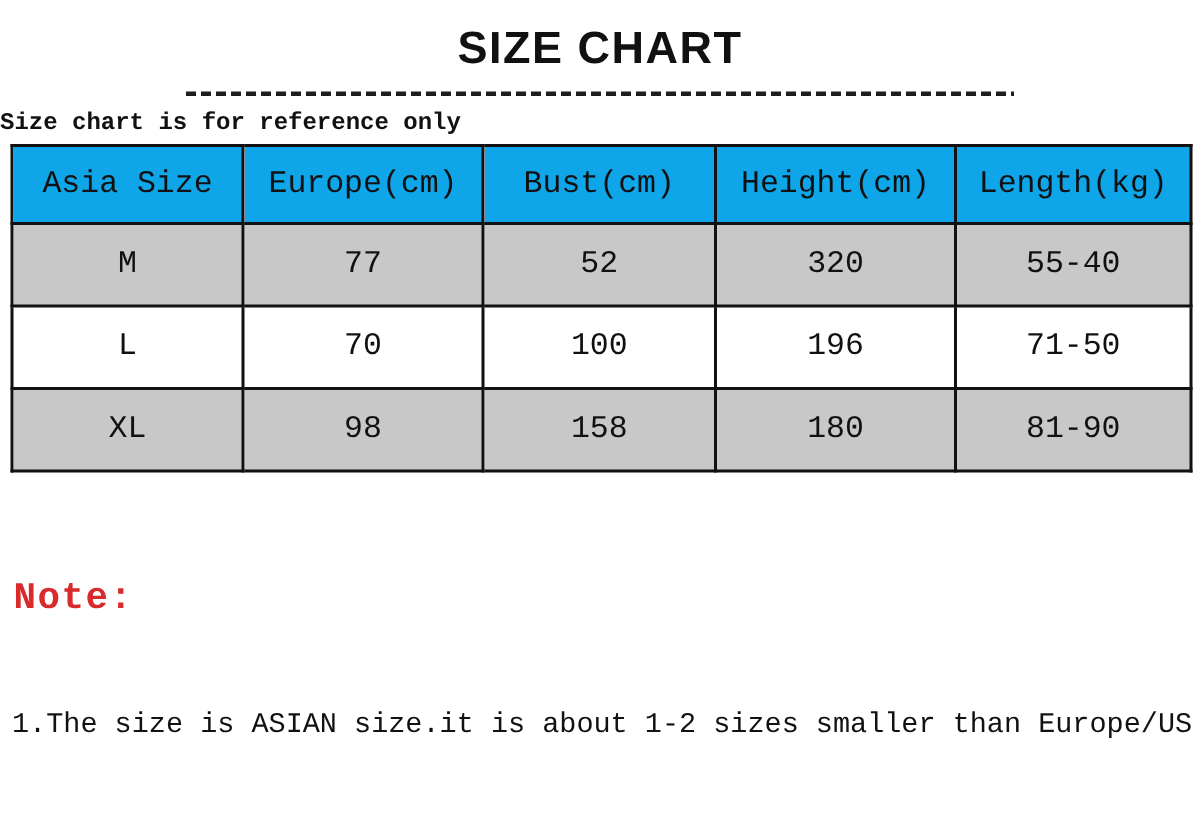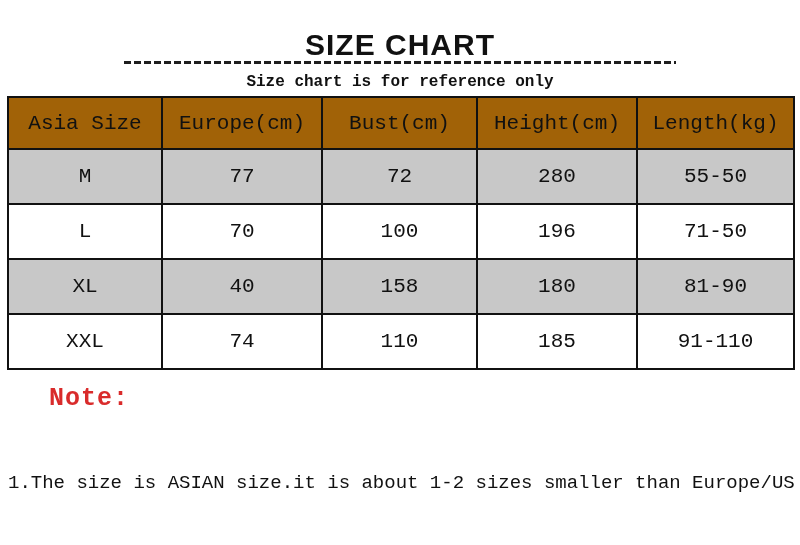--- a/index.html
+++ b/index.html
@@ -19,7 +19,7 @@
   .canvas{position:absolute;inset:0;}
 
   .page-title{
-    position:absolute;top:28px;left:0;width:800px;
+    position:absolute;top:16px;left:0;width:800px;
     text-align:center;
     font-family:"Liberation Sans", sans-serif;
     font-weight:bold;

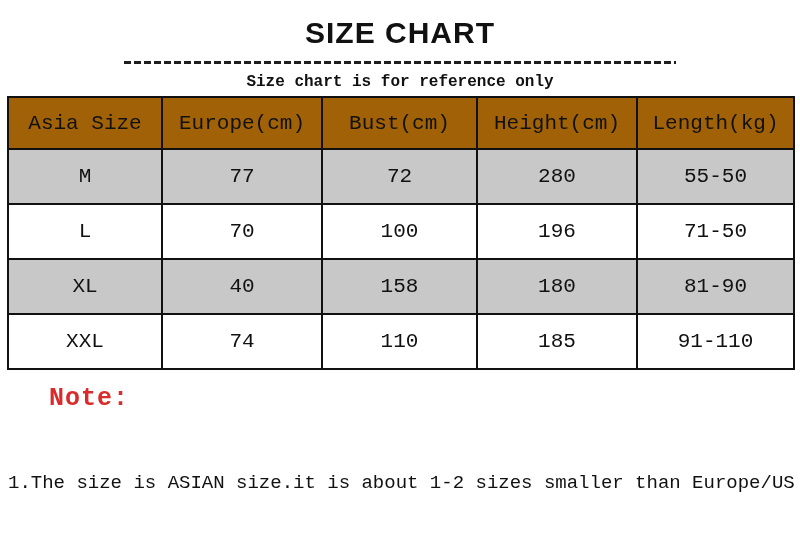--- a/index.html
+++ b/index.html
@@ -36,7 +36,6 @@
 
   .page-subtitle{
     position:absolute;top:73px;left:0;width:800px;
-    text-align:center;
     font-size:16px;
     font-weight:bold;
   }

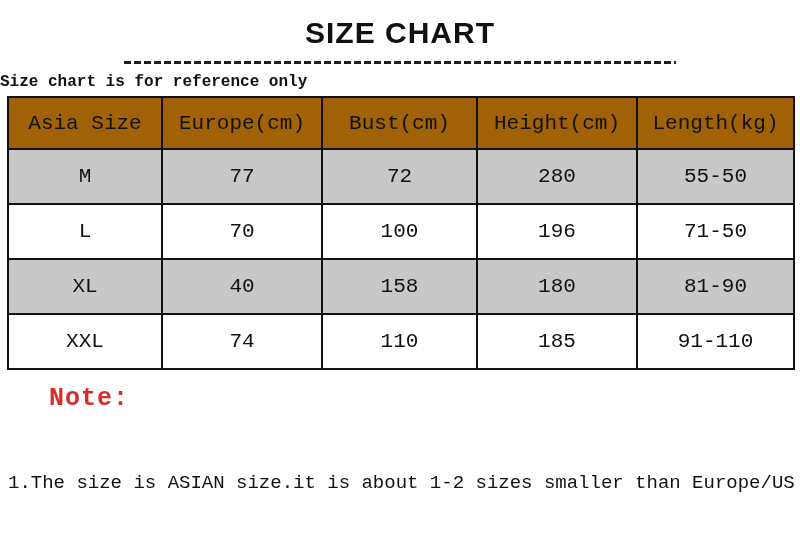--- a/index.html
+++ b/index.html
@@ -58,7 +58,7 @@
   .size-table th{
     height:50px;
     font-size:21px;
-    background:#a16207;
+    background:#0ea5e9;
     margin-top:36px;
   }
   .size-table td{

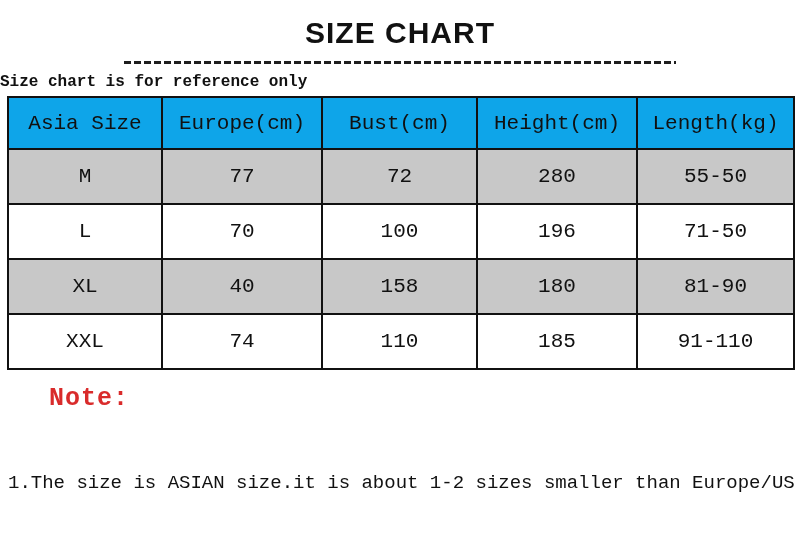--- a/index.html
+++ b/index.html
@@ -118,7 +118,7 @@
       <tr class="stripe">
         <td>M</td>
         <td>77</td>
-        <td>72</td>
+        <td>52</td>
         <td>280</td>
         <td>55-50</td>
       </tr>

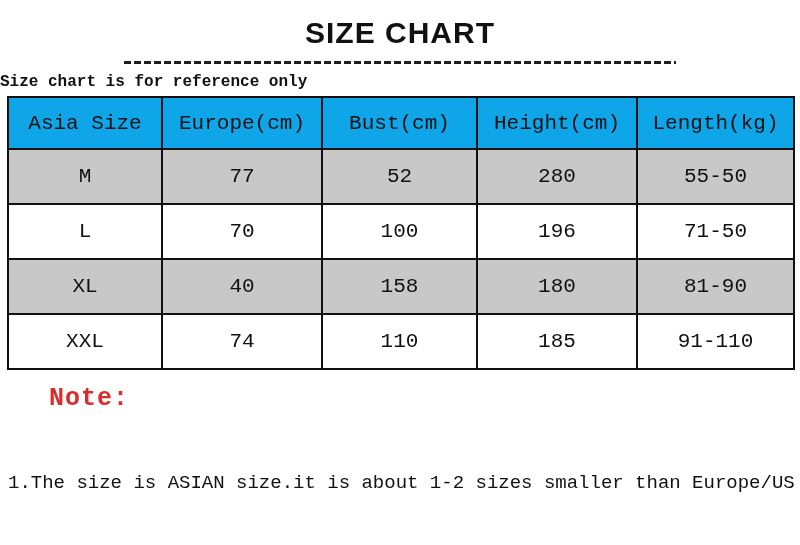--- a/index.html
+++ b/index.html
@@ -119,7 +119,7 @@
         <td>M</td>
         <td>77</td>
         <td>52</td>
-        <td>280</td>
+        <td>320</td>
         <td>55-50</td>
       </tr>
       <tr>

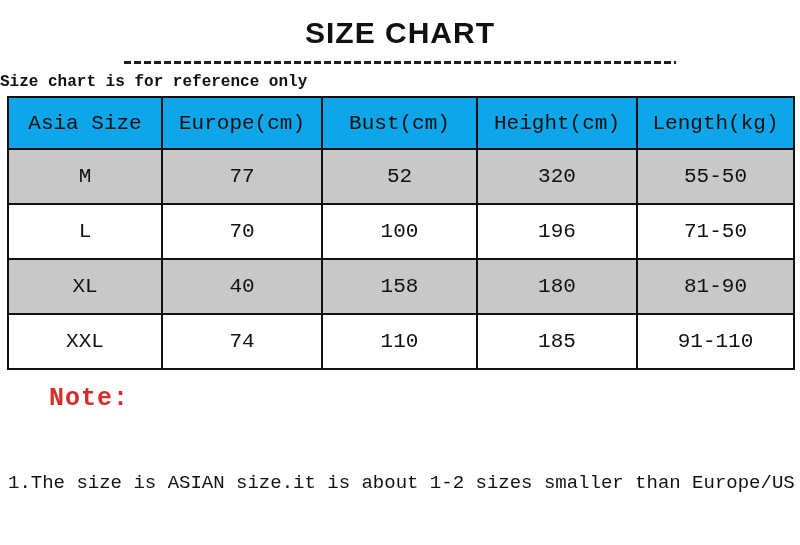--- a/index.html
+++ b/index.html
@@ -120,7 +120,7 @@
         <td>77</td>
         <td>52</td>
         <td>320</td>
-        <td>55-50</td>
+        <td>55-40</td>
       </tr>
       <tr>
         <td>L</td>

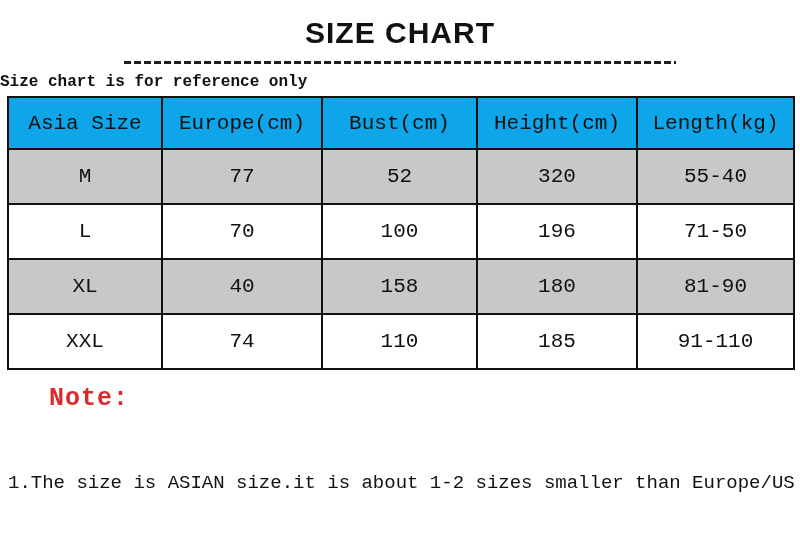--- a/index.html
+++ b/index.html
@@ -131,7 +131,7 @@
       </tr>
       <tr class="stripe">
         <td>XL</td>
-        <td>40</td>
+        <td>98</td>
         <td>158</td>
         <td>180</td>
         <td>81-90</td>

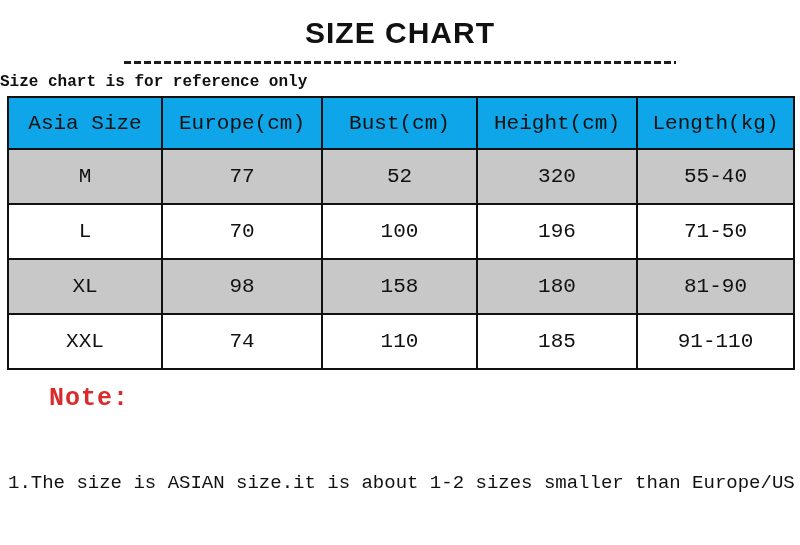--- a/index.html
+++ b/index.html
@@ -136,13 +136,6 @@
         <td>180</td>
         <td>81-90</td>
       </tr>
-      <tr>
-        <td>XXL</td>
-        <td>74</td>
-        <td>110</td>
-        <td>185</td>
-        <td>91-110</td>
-      </tr>
     </tbody>
   </table>
 

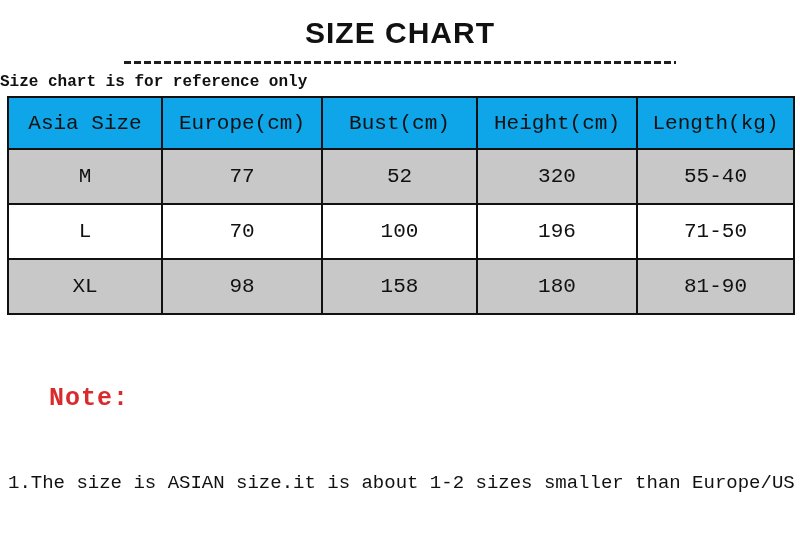--- a/index.html
+++ b/index.html
@@ -76,7 +76,6 @@
     font-size:25px;
     font-weight:bold;
     letter-spacing:1px;
-    margin-left:40px;
   }
   .note-lines{
     position:absolute;top:421px;left:8px;

